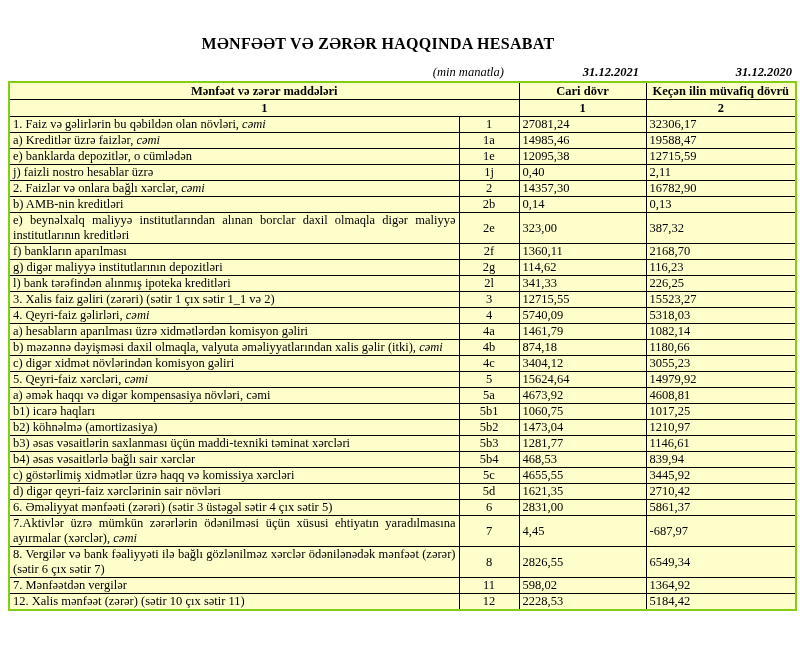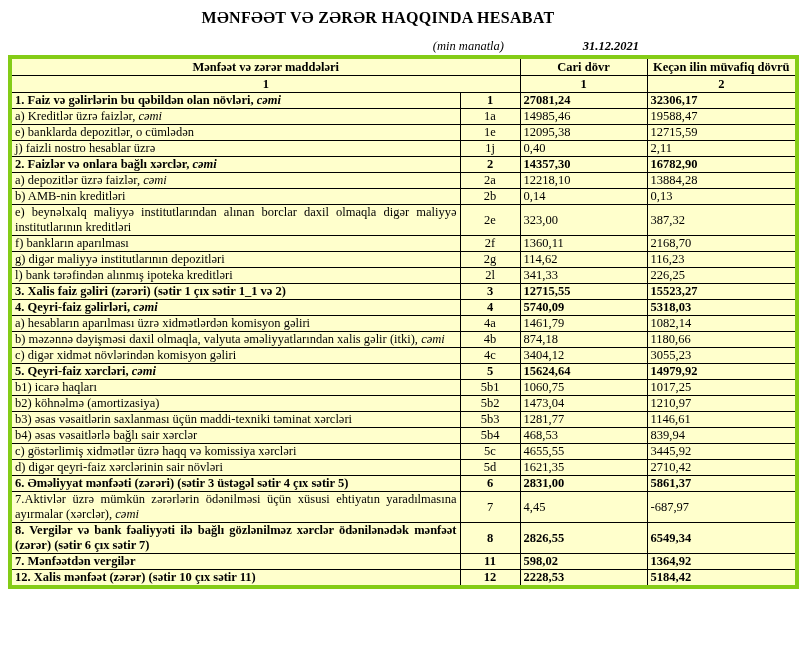--- a/index.html
+++ b/index.html
@@ -7,7 +7,7 @@
     width:800px; height:651px; overflow:hidden;
     font-family:"Liberation Serif", serif; color:#000;
   }
-  .page { width:756px; }
+  .page { width:756px;margin-top:26px; }
   .title {
     text-align:center; font-weight:bold; font-size:16px;
     padding-top:9px; letter-spacing:0.3px;

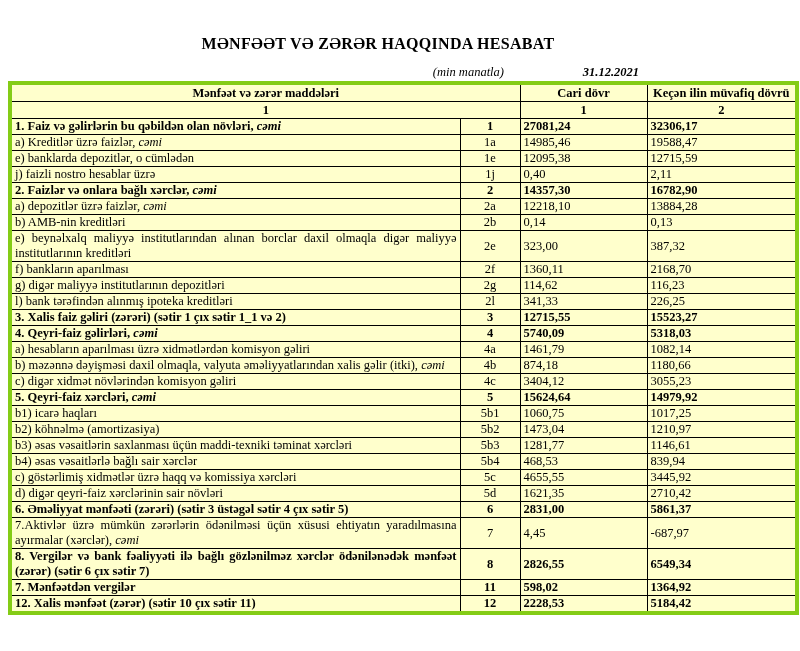--- a/index.html
+++ b/index.html
@@ -54,6 +54,7 @@
   <div class="subtitle-row">
     <span class="unit">(min manatla)</span>
     <span class="date1">31.12.2021</span>
+    <span class="date2">31.12.2020</span>
   </div>
 
   <table class="report">

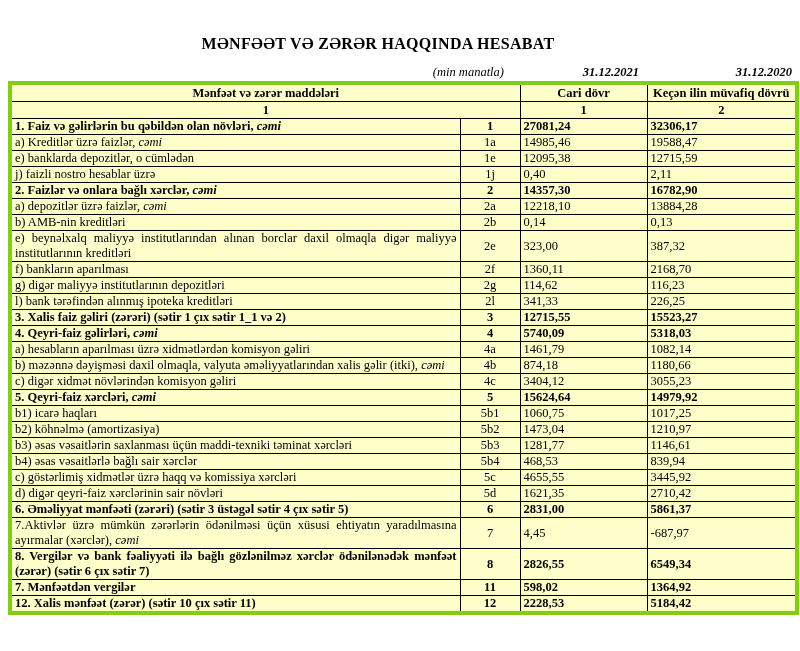--- a/index.html
+++ b/index.html
@@ -23,7 +23,7 @@
   table.report {
     border-collapse:collapse; table-layout:fixed;
     margin-left:8px; width:787px;
-    border:4px solid #84cc16;
+    border:2px solid #84cc16;
   }
   table.report td {
     border:1px solid #000;

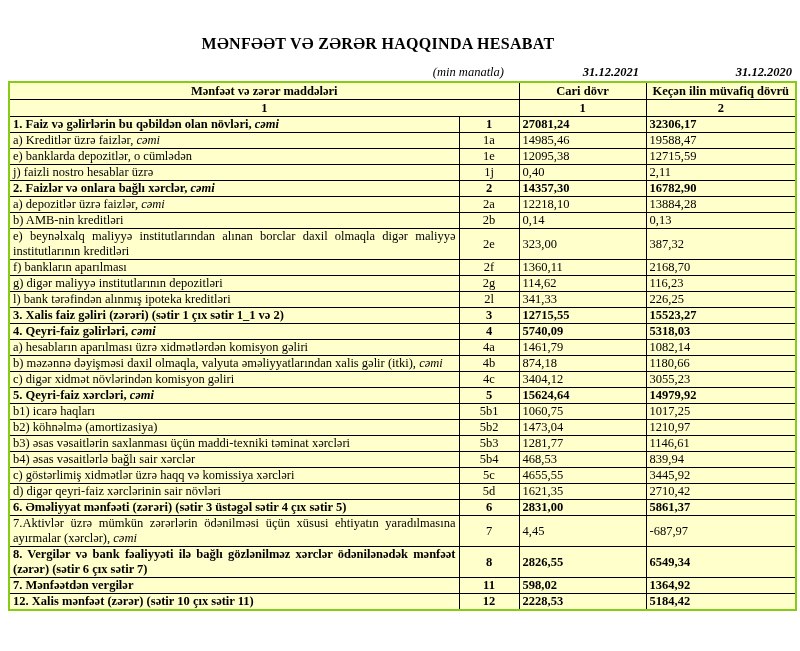--- a/index.html
+++ b/index.html
@@ -39,7 +39,7 @@
   td.no  { text-align:center; }
   td.val { text-align:left; vertical-align:top; }
   td.white { background:#ffffff; font-weight:normal; }
-  tr.bold td { font-weight:bold; }
+  tr.bold td { font-weight:normal; }
   td.ind1 { padding-left:13px; }
   td.ind2 { padding-left:31px; }
   td.justify { text-align:justify; }

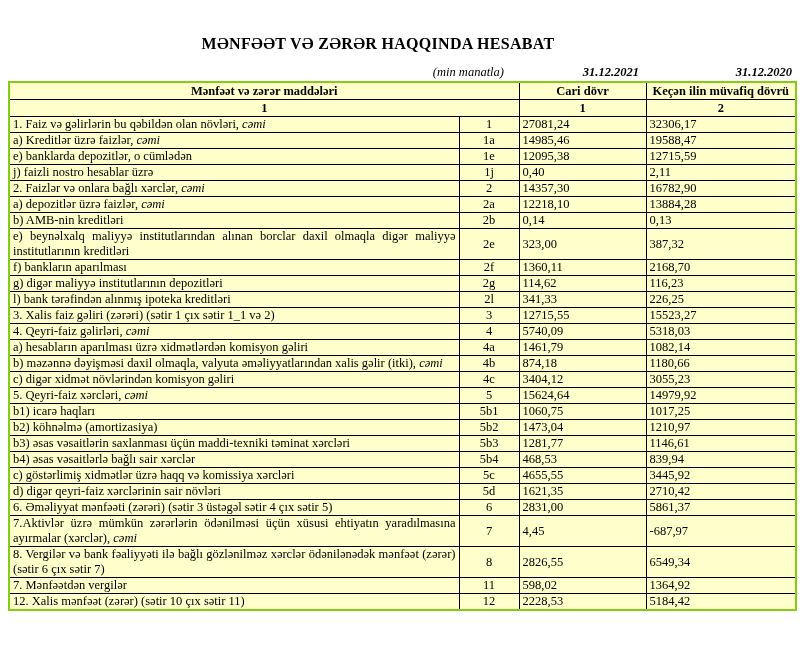--- a/index.html
+++ b/index.html
@@ -108,12 +108,6 @@
           <td class="val">16782,90</td>
         </tr>
         <tr>
-          <td class="lbl ind1">a) depozitlər üzrə faizlər, <i>cəmi</i></td>
-          <td class="no">2a</td>
-          <td class="val white">12218,10</td>
-          <td class="val white">13884,28</td>
-        </tr>
-        <tr>
           <td class="lbl ind1">b) AMB-nin kreditləri</td>
           <td class="no">2b</td>
           <td class="val white">0,14</td>

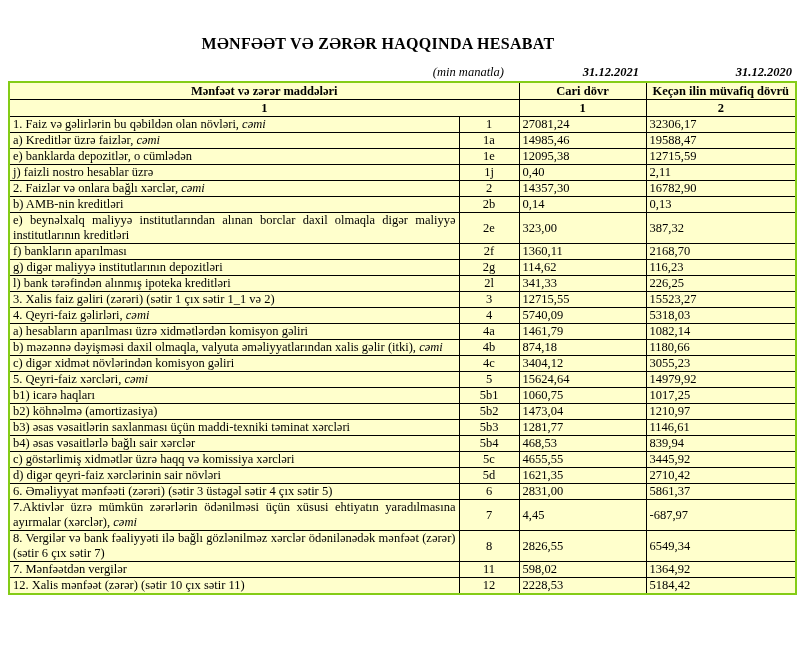--- a/index.html
+++ b/index.html
@@ -174,6 +174,12 @@
           <td class="val">14979,92</td>
         </tr>
         <tr>
+          <td class="lbl ind1">a) əmək haqqı və digər kompensasiya növləri, cəmi</td>
+          <td class="no">5a</td>
+          <td class="val white">4673,92</td>
+          <td class="val white">4608,81</td>
+        </tr>
+        <tr>
           <td class="lbl ind2">b1) icarə haqları</td>
           <td class="no">5b1</td>
           <td class="val white">1060,75</td>

